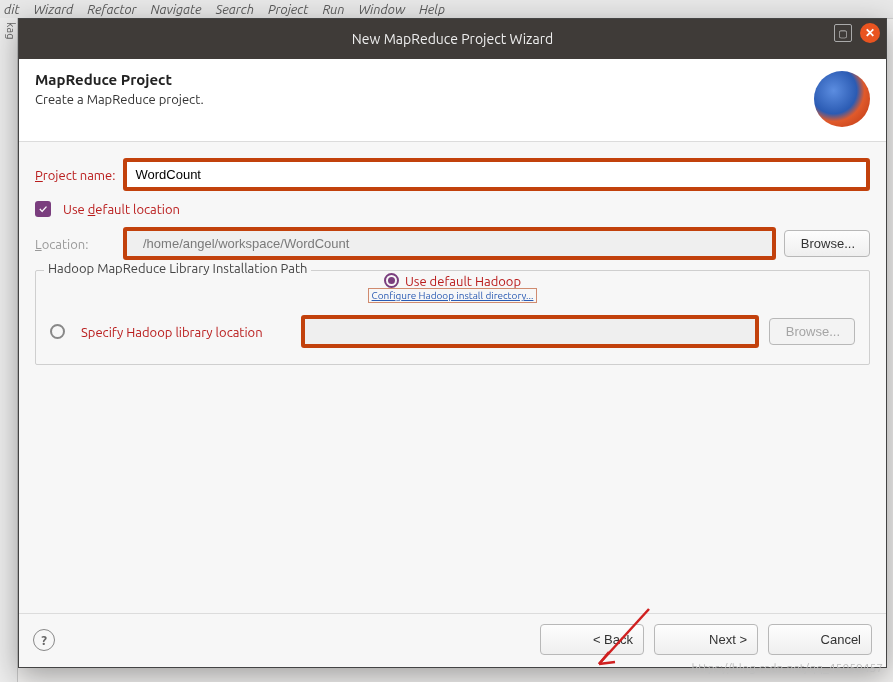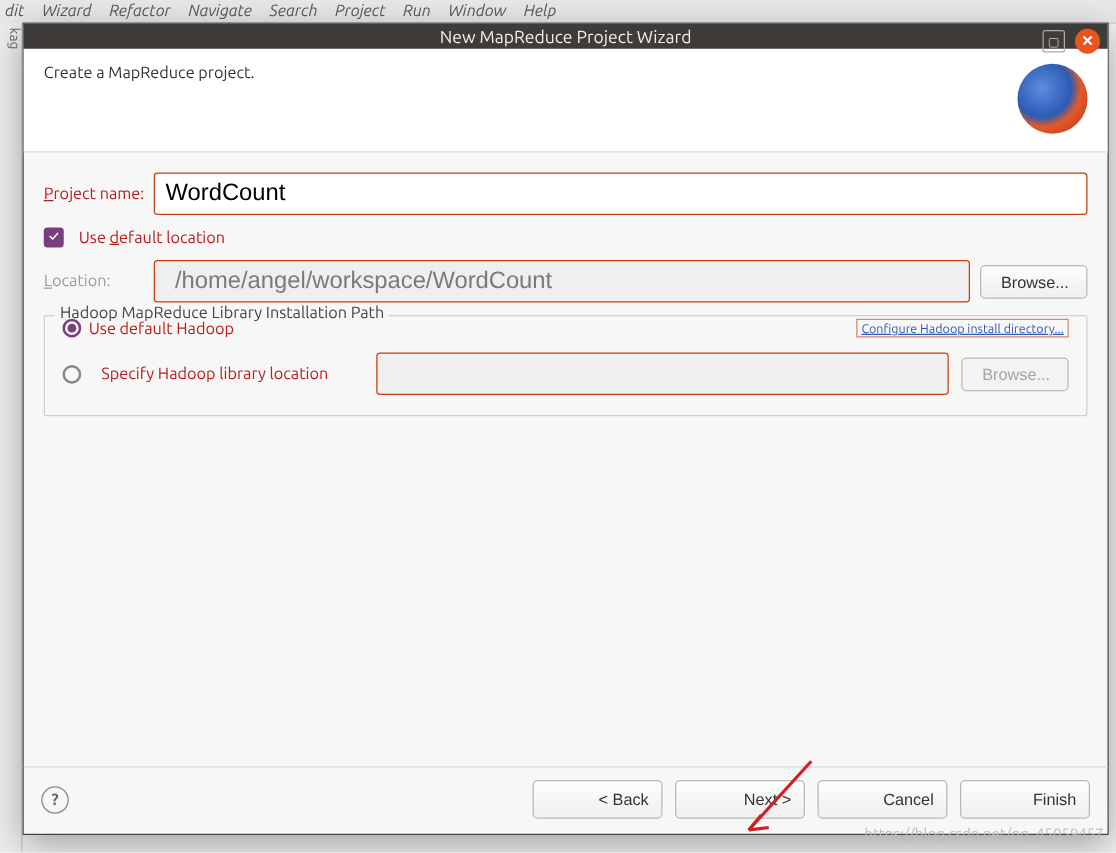--- a/index.html
+++ b/index.html
@@ -47,7 +47,7 @@
 .titlebar {
   background: #3f3b38;
   color: #eee;
-  height: 20px;
+  height: 40px;
   display: flex;
   align-items: center;
   justify-content: center;

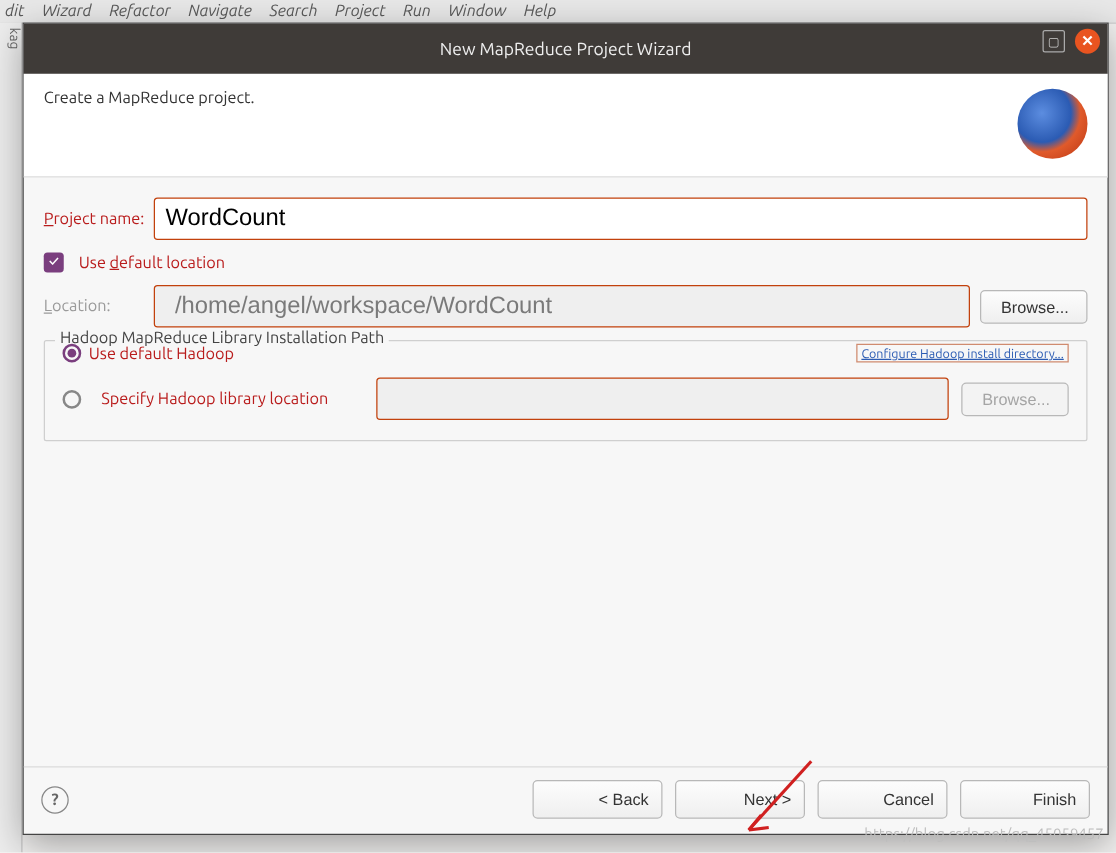--- a/index.html
+++ b/index.html
@@ -199,6 +199,7 @@
 
   <div class="header">
     <div>
+      <h1>MapReduce Project</h1>
       <p>Create a MapReduce project.</p>
     </div>
     <div class="header-icon"></div>

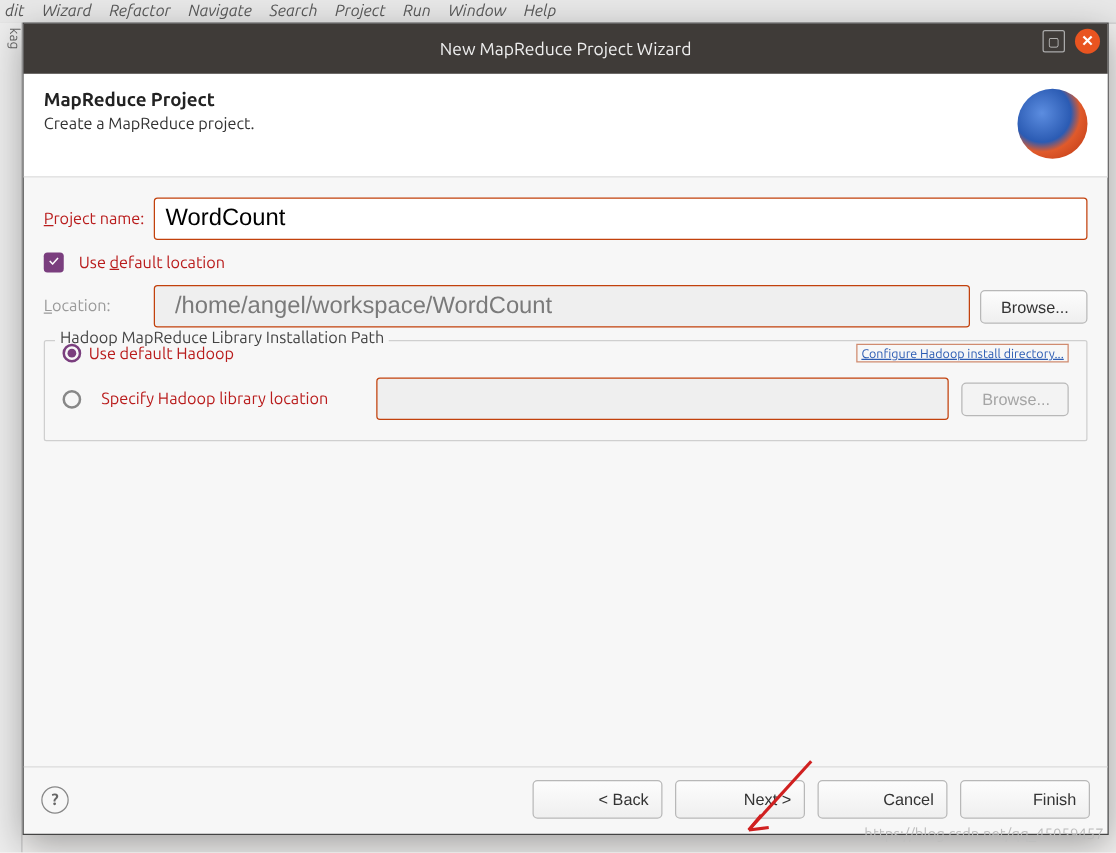--- a/index.html
+++ b/index.html
@@ -95,10 +95,10 @@
 label { color: #b91c1c; font-size: 13px; }
 label .mn { text-decoration: underline; }
 input[type=text] {
-  border: 1px solid #c2410c;
+  border: 4px solid #c2410c;
   border-radius: 3px;
   padding: 5px 8px;
-  font-size: 19px;
+  font-size: 13px;
   background: #fff;
 }
 input[type=text]:disabled { background: #efefef; color: #7a7a7a; }

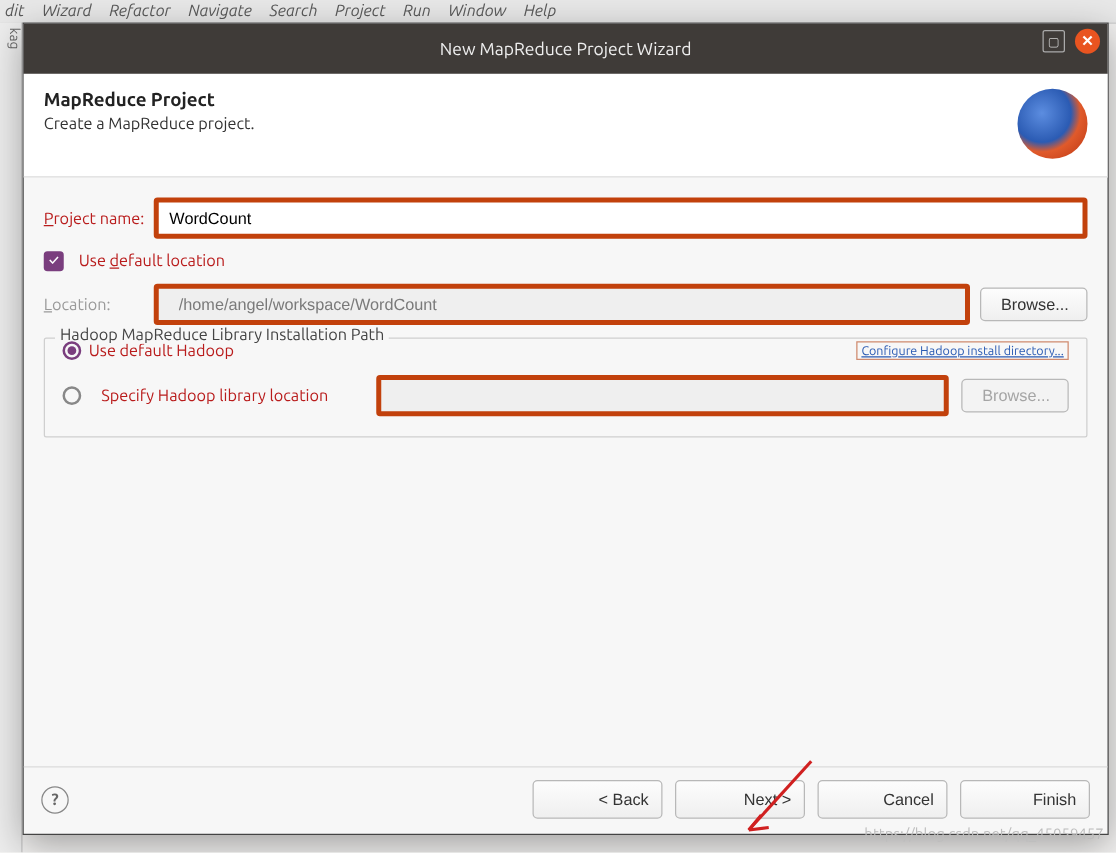--- a/index.html
+++ b/index.html
@@ -147,7 +147,7 @@
   content:""; position:absolute; inset:2px;
   background:#7a3e7e; border-radius:50%;
 }
-.opt-row { display:flex; align-items:center; margin-bottom: 12px; justify-content: space-between;}
+.opt-row { display:flex; align-items:center; margin-bottom: 12px; justify-content: space-between; flex-direction: column;}
 .opt-left { display:flex; align-items:center; }
 .linklike { color: #2b5bb3; text-decoration: underline; border:1px solid #d08b6f; padding:1px 3px; font-size:10px;}
 .spec-row { display:flex; align-items:center; gap: 10px; }

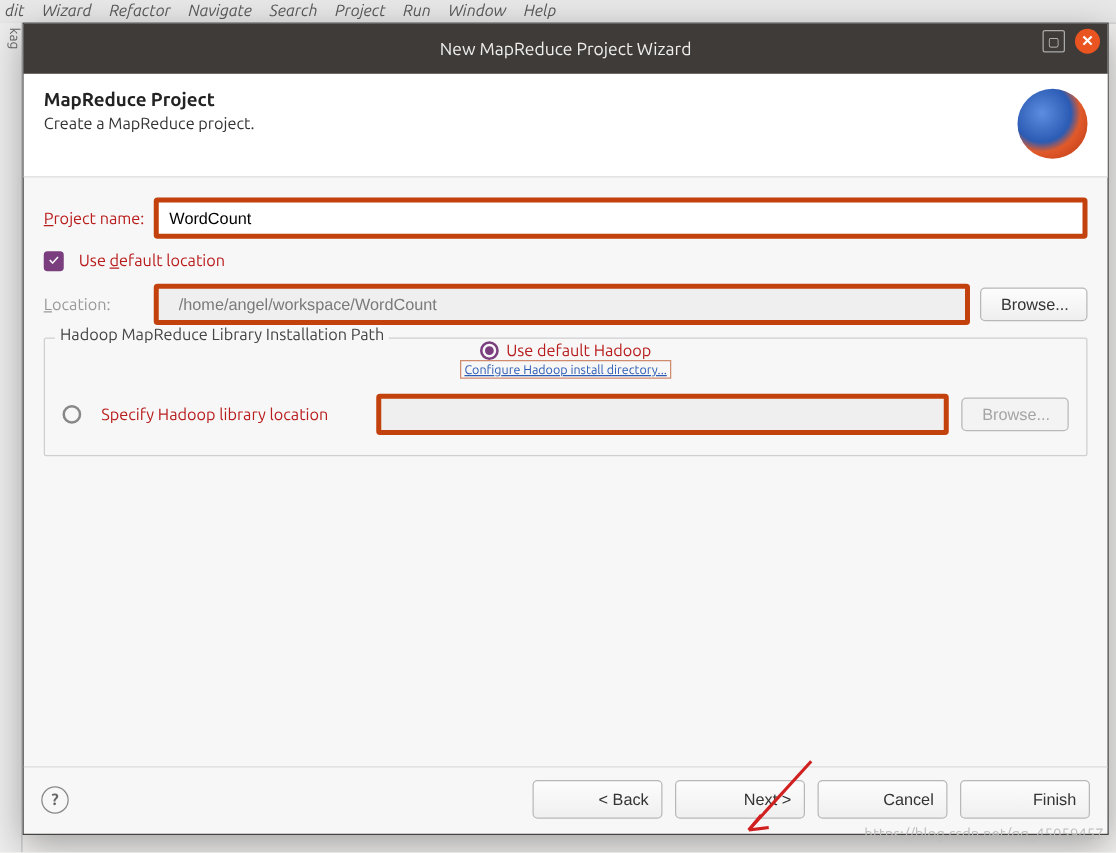--- a/index.html
+++ b/index.html
@@ -250,7 +250,6 @@
       <button class="btn">&lt; Back</button>
       <button class="btn">Next &gt;</button>
       <button class="btn">Cancel</button>
-      <button class="btn">Finish</button>
     </div>
   </div>
 

